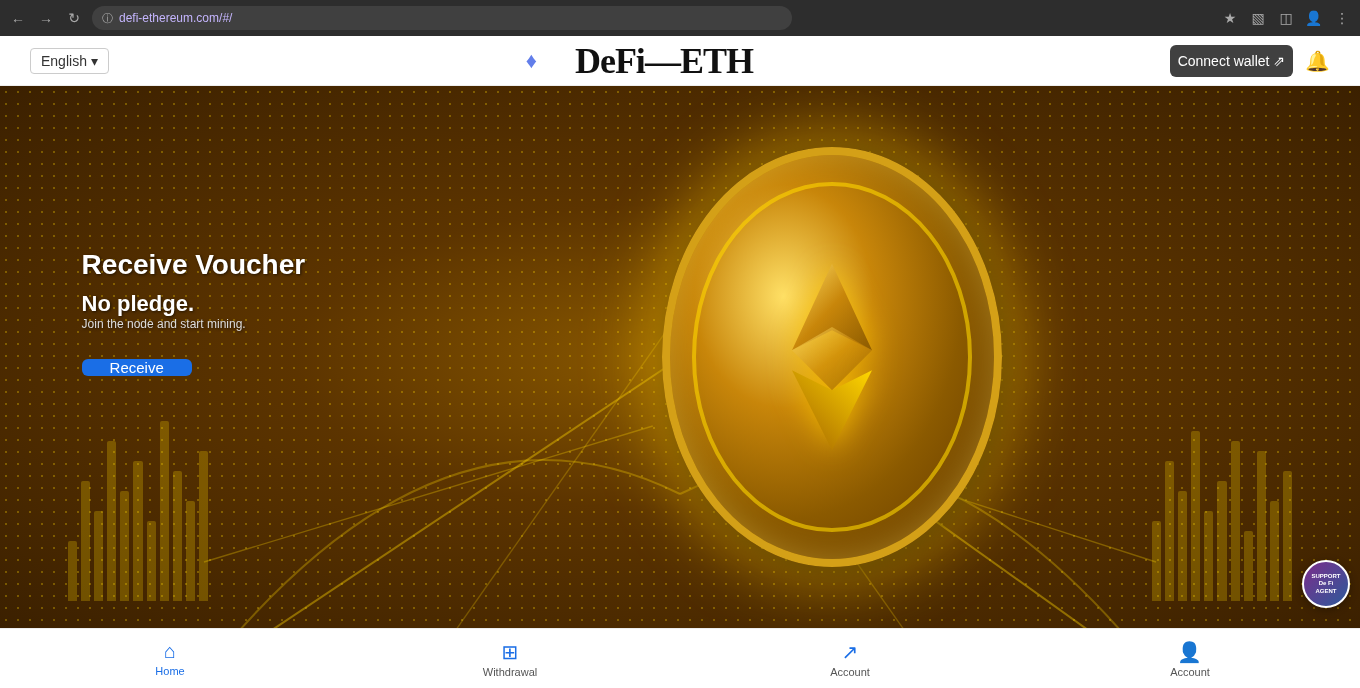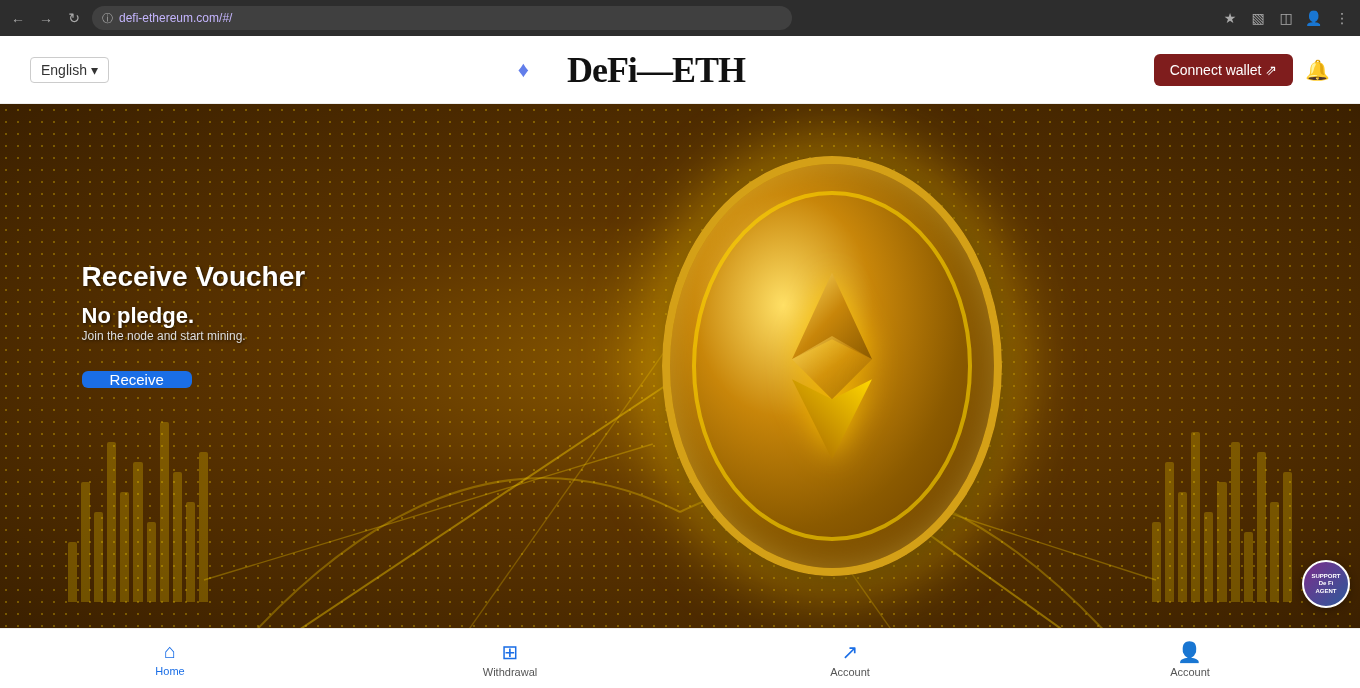--- a/index.html
+++ b/index.html
@@ -59,7 +59,7 @@
     
     .header {
       width: 100%;
-      height: 68px;
+      height: 50px;
       background: #fff;
       display: flex;
       align-items: center;

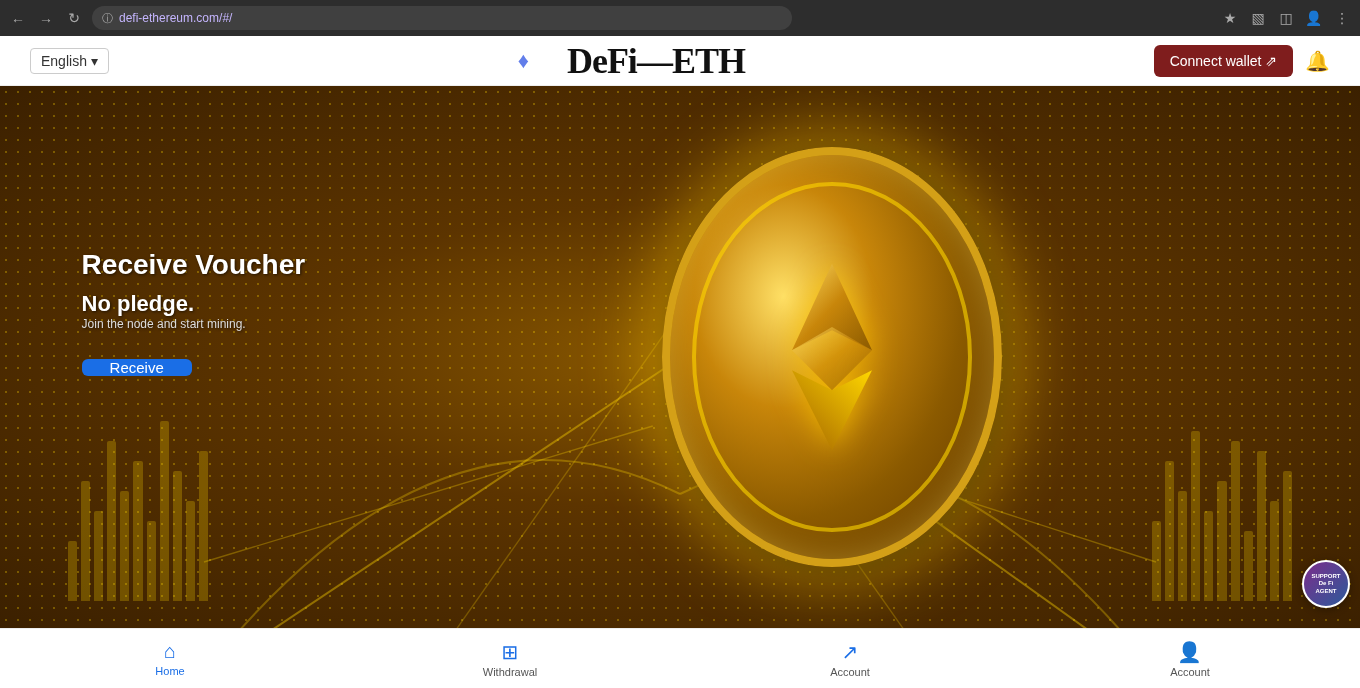--- a/index.html
+++ b/index.html
@@ -106,11 +106,11 @@
       gap: 12px;
     }
     .connect-wallet-btn {
-      background: #7f1d1d;
+      background: #404040;
       color: #fff;
       border: none;
       border-radius: 6px;
-      padding: 8px 16px;
+      padding: 8px 8px;
       font-size: 14px;
       cursor: pointer;
       display: flex;

